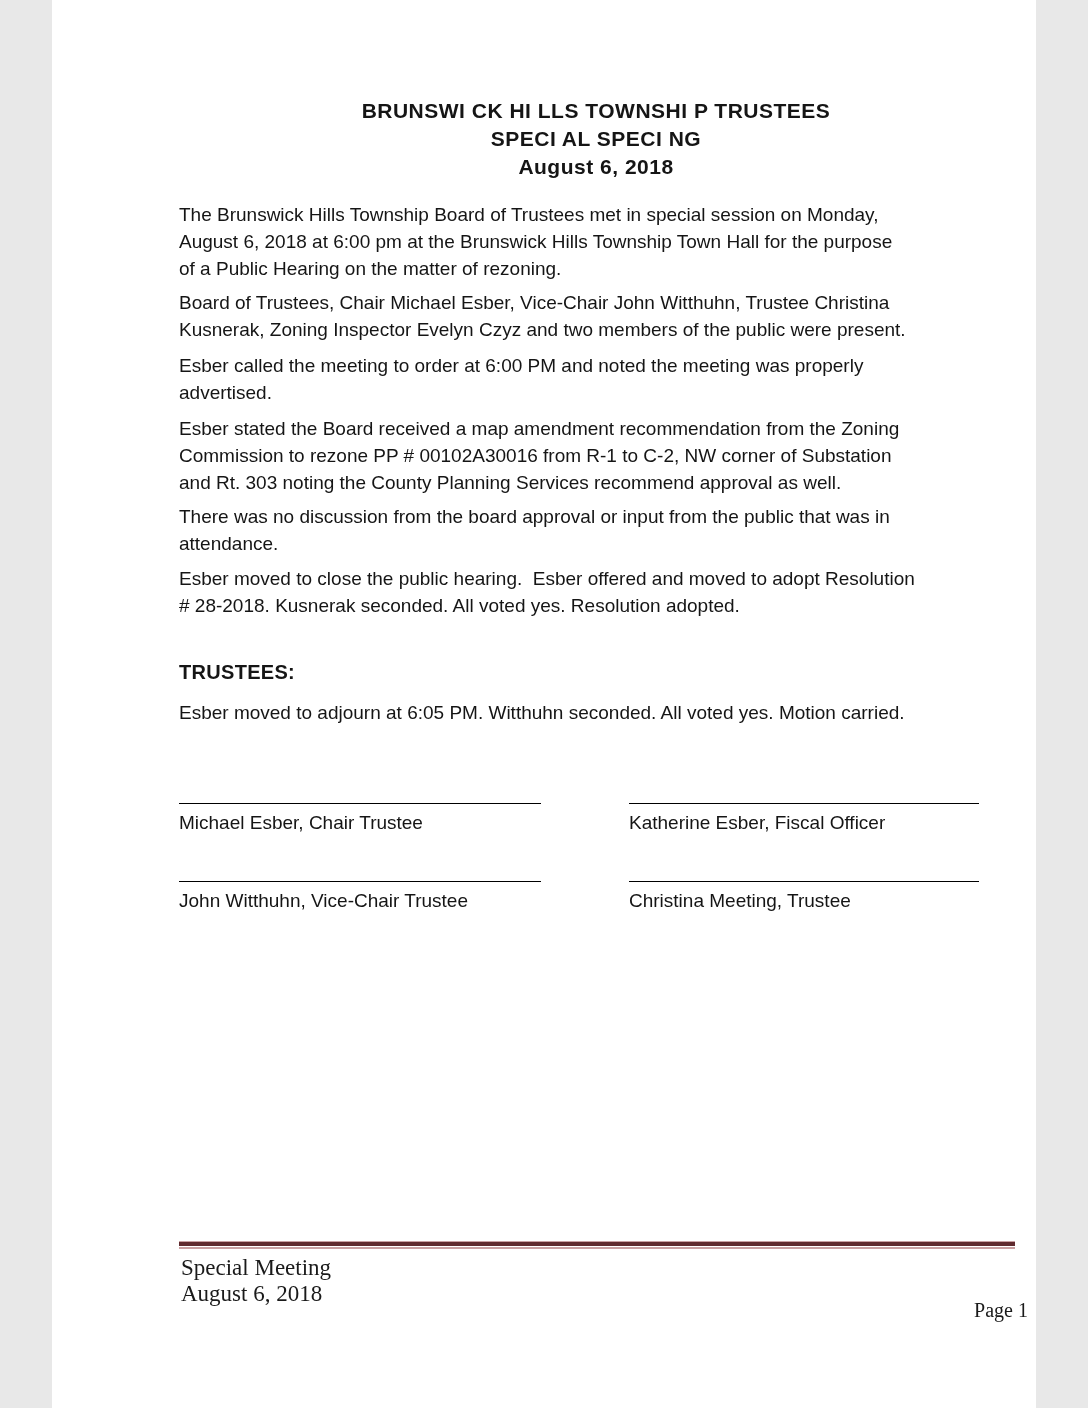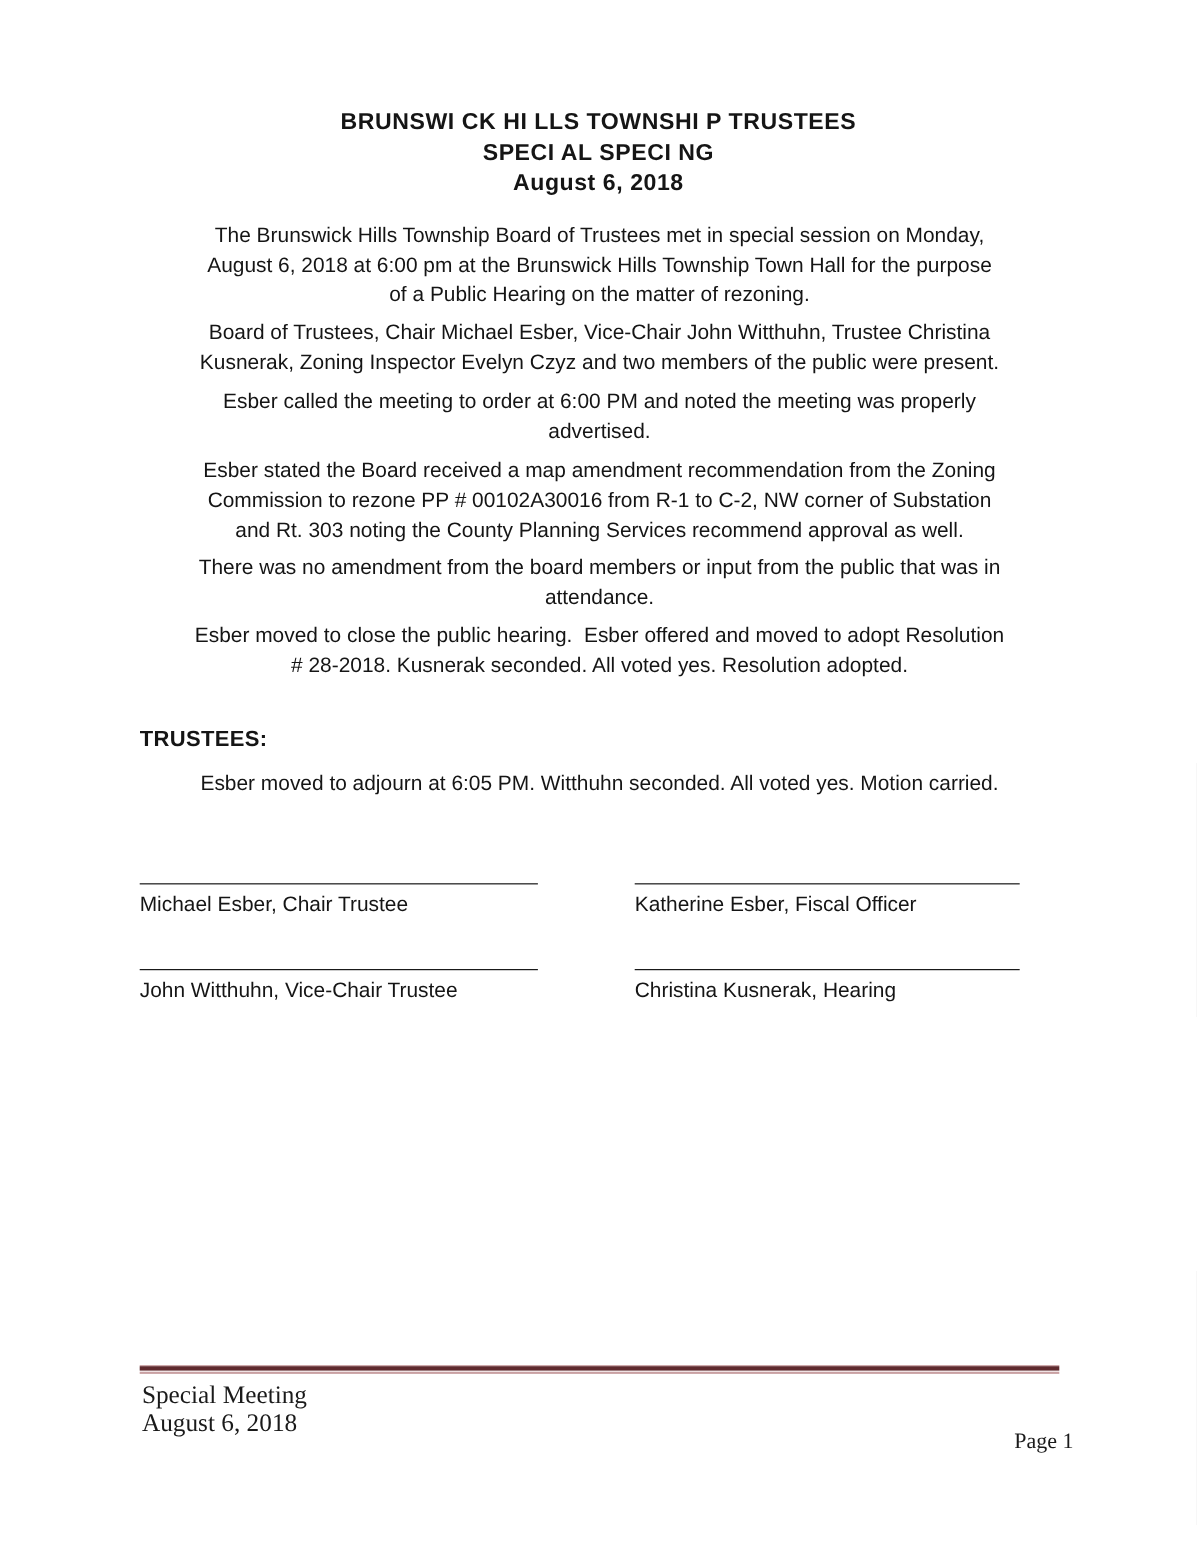--- a/index.html
+++ b/index.html
@@ -6,7 +6,7 @@
   html, body { background: #e8e8e8; }
   .page {
     position: relative;
-    width: 1088px;
+    width: 984px;
     height: 1408px;
     background: #ffffff;
     margin: 0 auto;

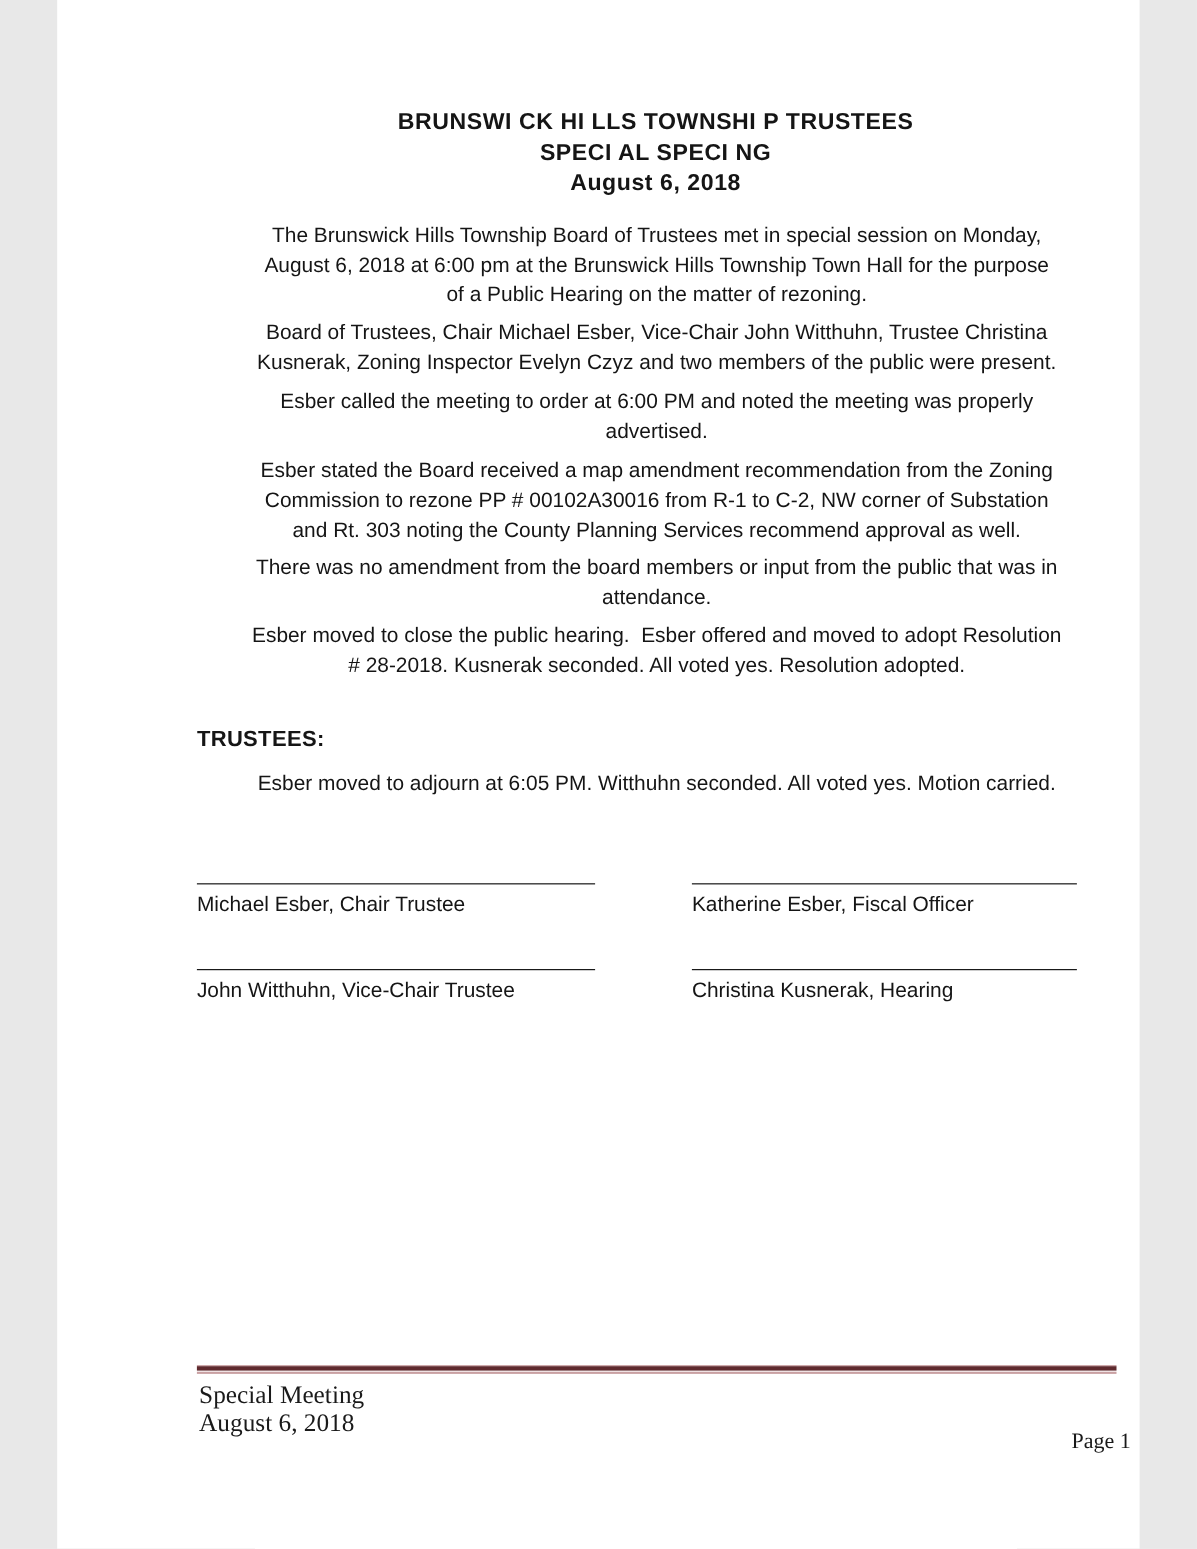--- a/index.html
+++ b/index.html
@@ -14,7 +14,7 @@
     color: #151515;
     overflow: hidden;
   }
-  .abs { position: absolute; text-align: center; }
+  .abs { position: absolute; }
   .title-block {
     left: 127px;
     top: 97px;

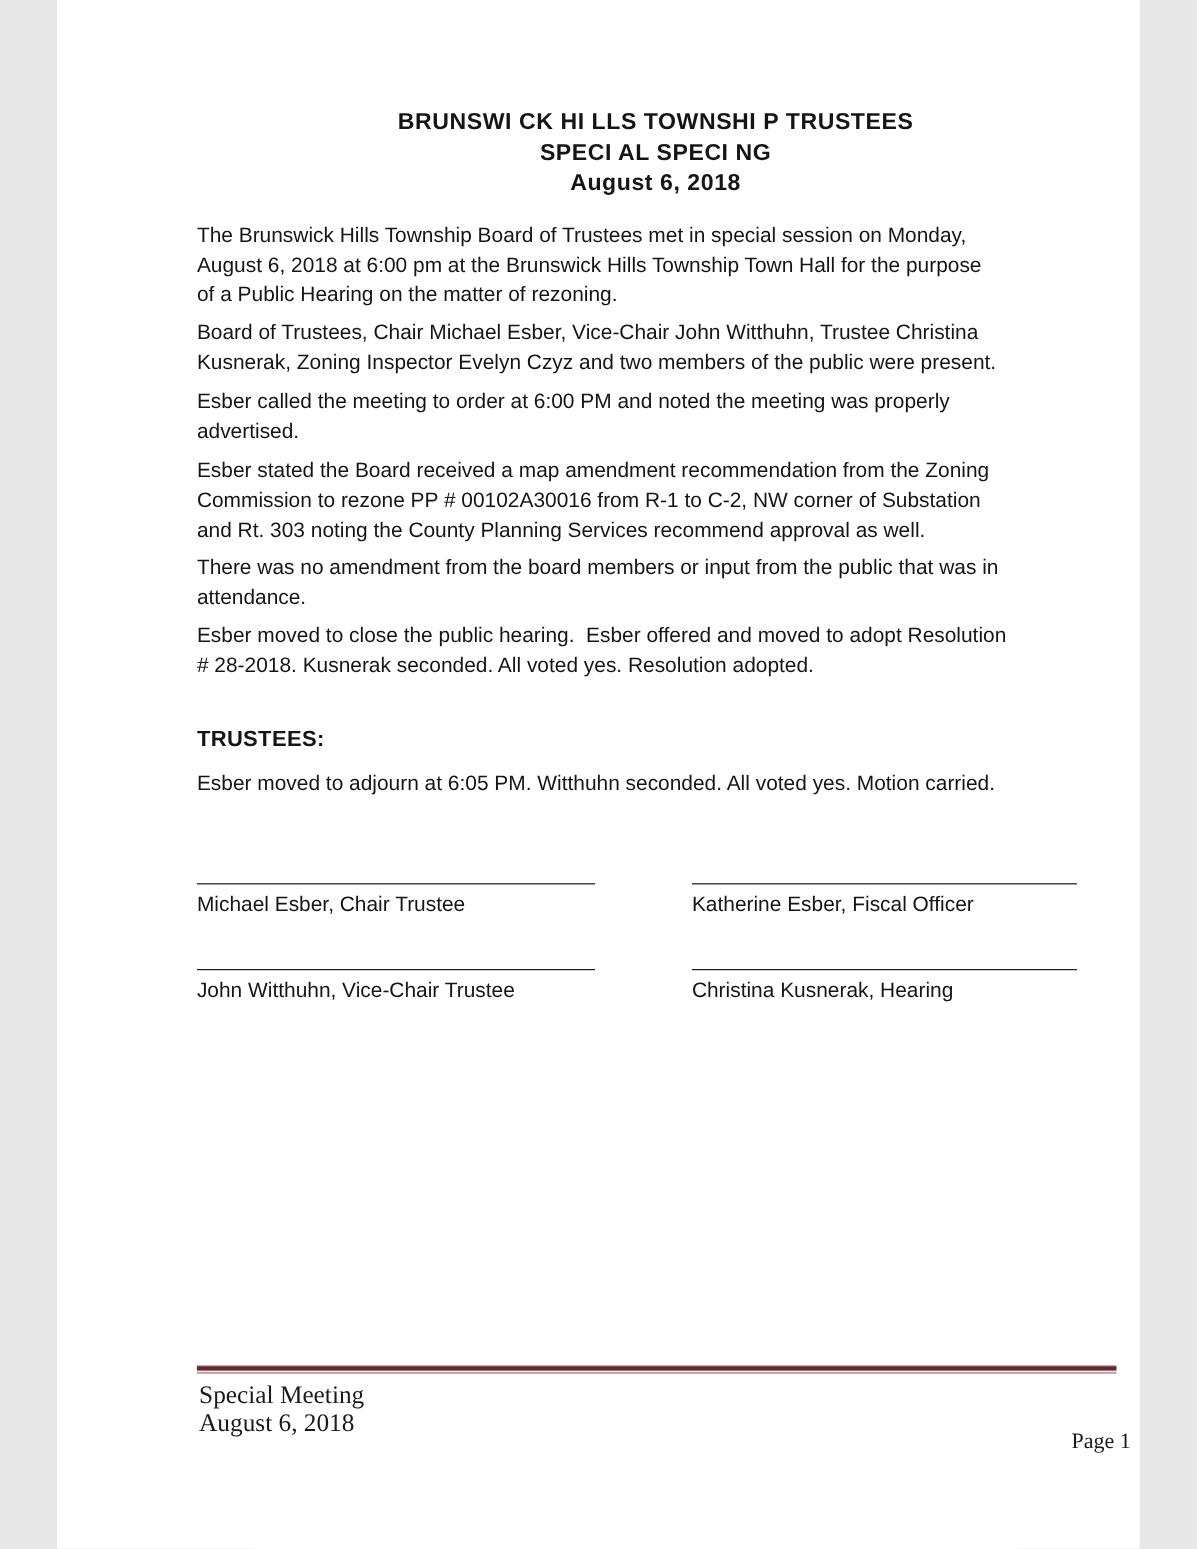--- a/index.html
+++ b/index.html
@@ -88,7 +88,7 @@
   <div class="abs para" style="top:415px">Esber stated the Board received a map amendment recommendation from the Zoning
 Commission to rezone PP # 00102A30016 from R-1 to C-2, NW corner of Substation
 and Rt. 303 noting the County Planning Services recommend approval as well.</div>
-  <div class="abs para" style="top:503px">There was no amendment from the board members or input from the public that was in
+  <div class="abs para" style="top:503px">There was no discussion from the board approval or input from the public that was in
 attendance.</div>
   <div class="abs para" style="top:565px">Esber moved to close the public hearing.  Esber offered and moved to adopt Resolution
 # 28-2018. Kusnerak seconded. All voted yes. Resolution adopted.</div>

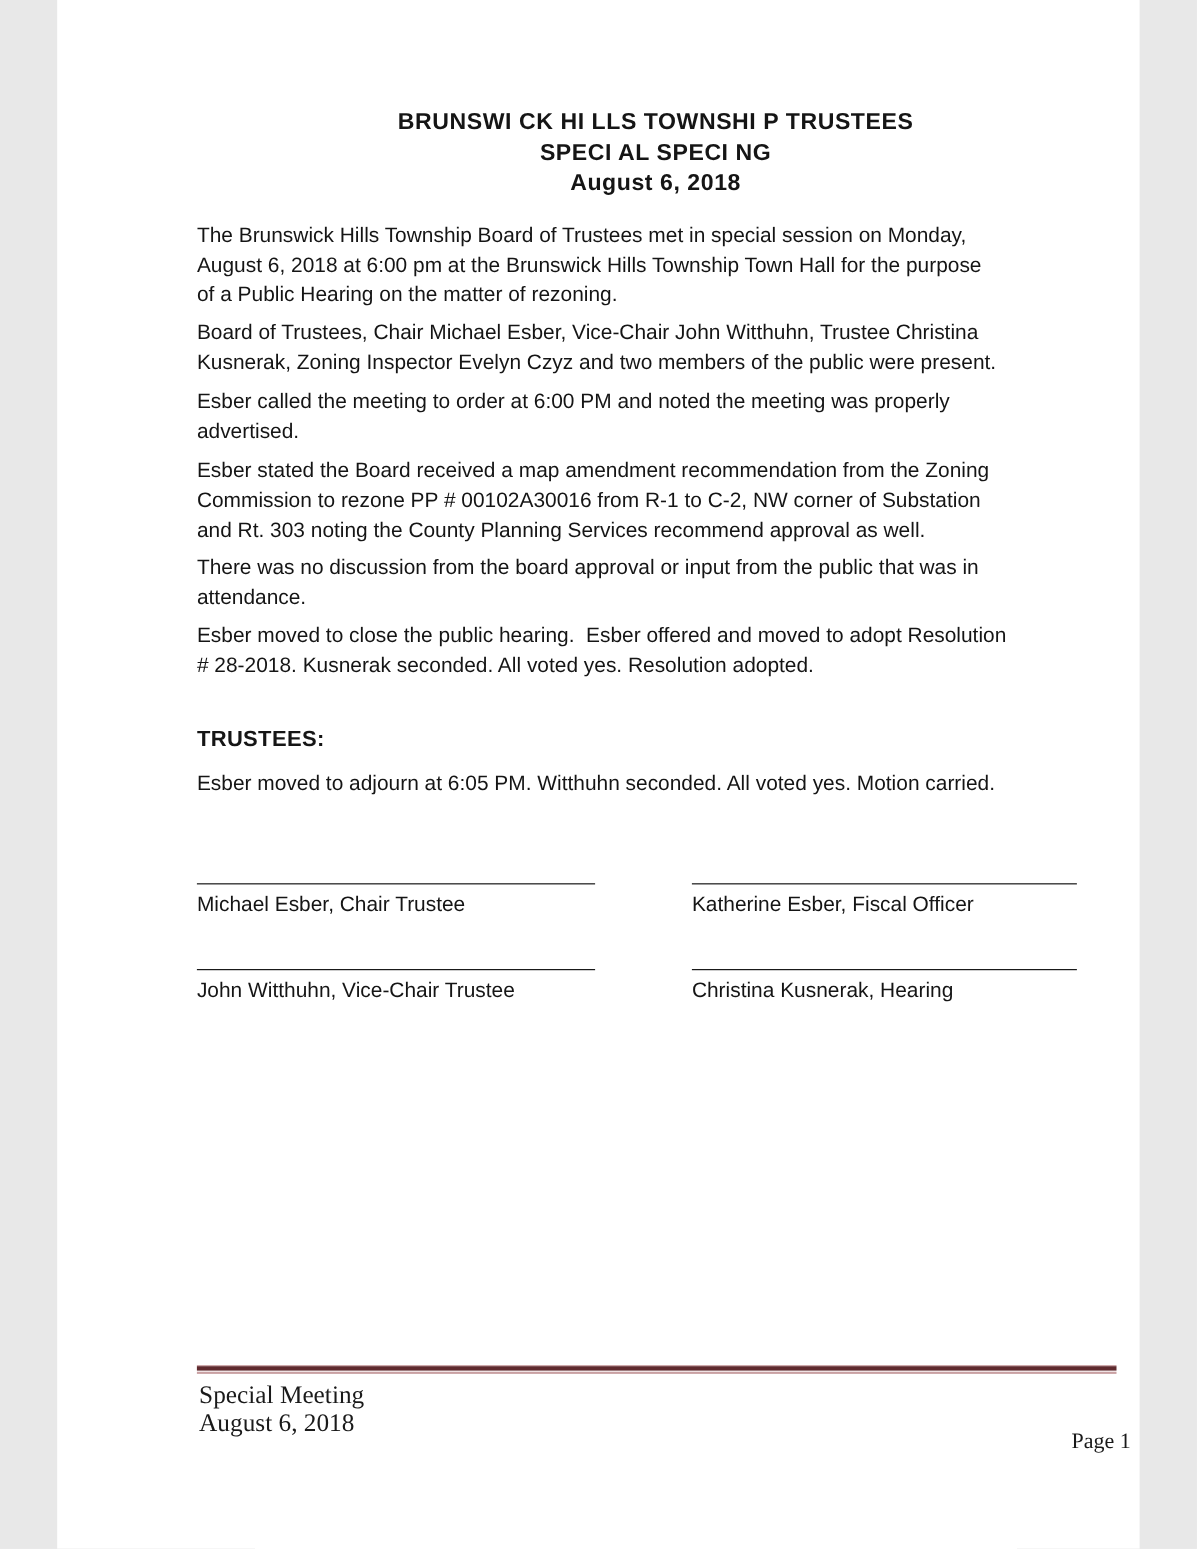--- a/index.html
+++ b/index.html
@@ -104,7 +104,7 @@
   <div class="abs sig-line" style="top:881px; left:127px; width:362px"></div>
   <div class="abs sig-line" style="top:881px; left:577px; width:350px"></div>
   <div class="abs sig-name" style="top:888px; left:127px">John Witthuhn, Vice-Chair Trustee</div>
-  <div class="abs sig-name" style="top:888px; left:577px">Christina Kusnerak, Hearing</div>
+  <div class="abs sig-name" style="top:888px; left:577px">Christina Meeting, Trustee</div>
 
   <div class="abs footer-rule" style="top:1241px">
     <div class="rule-light-top" style="background: rgb(201, 160, 162);"></div>

